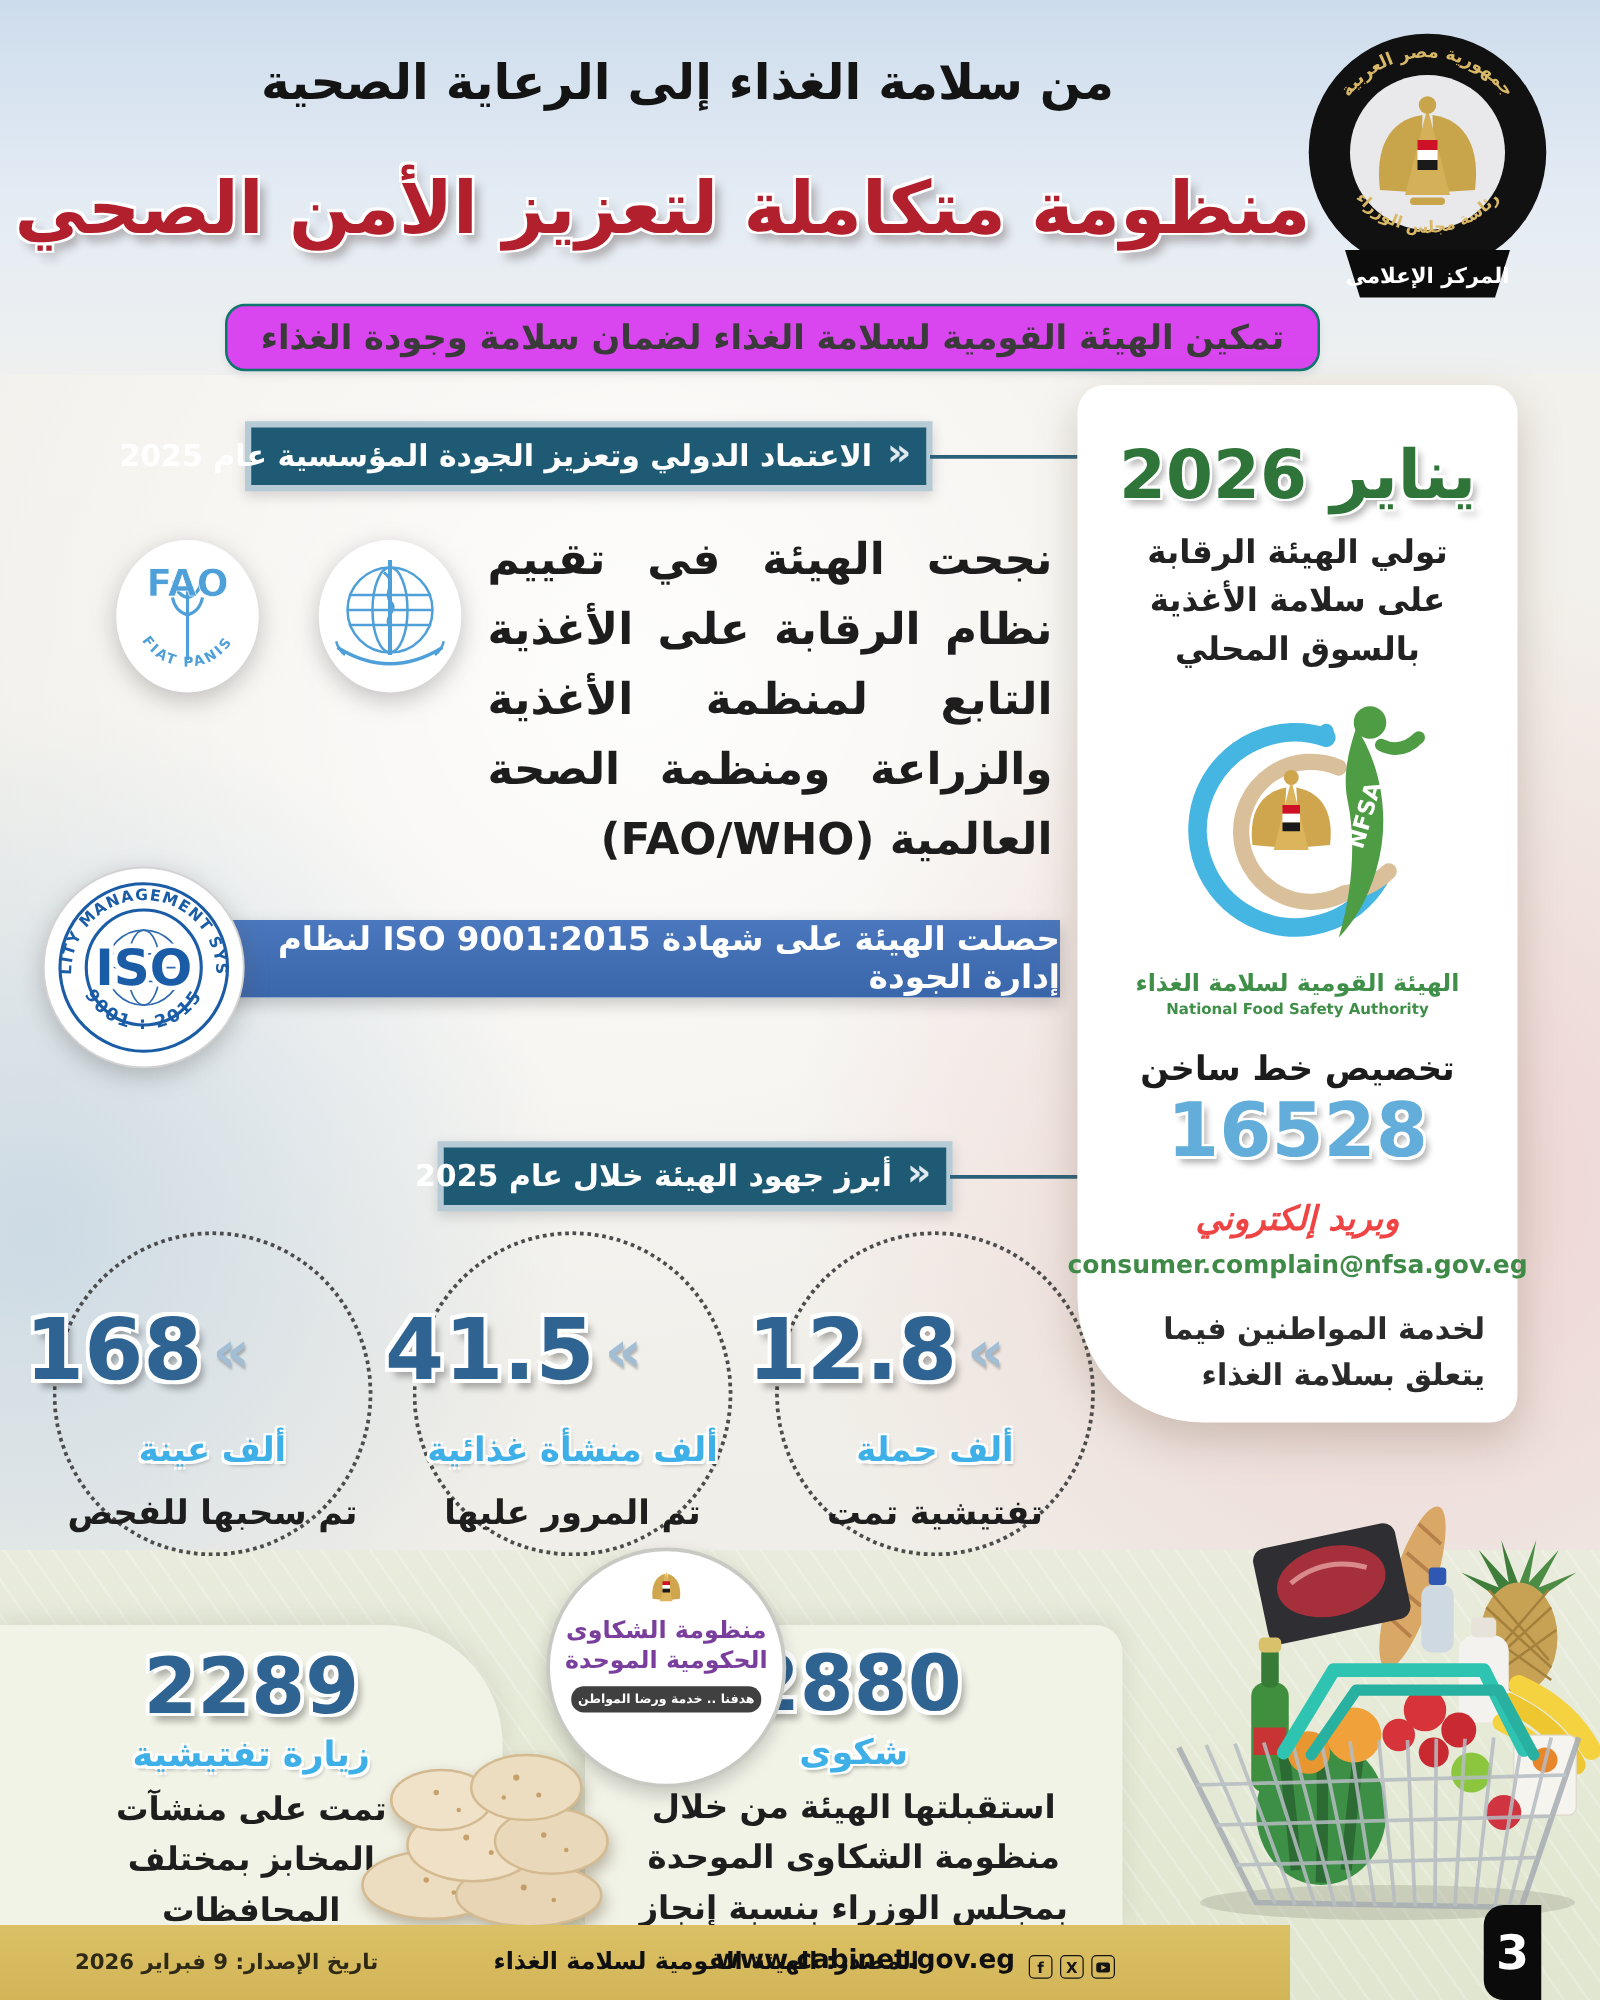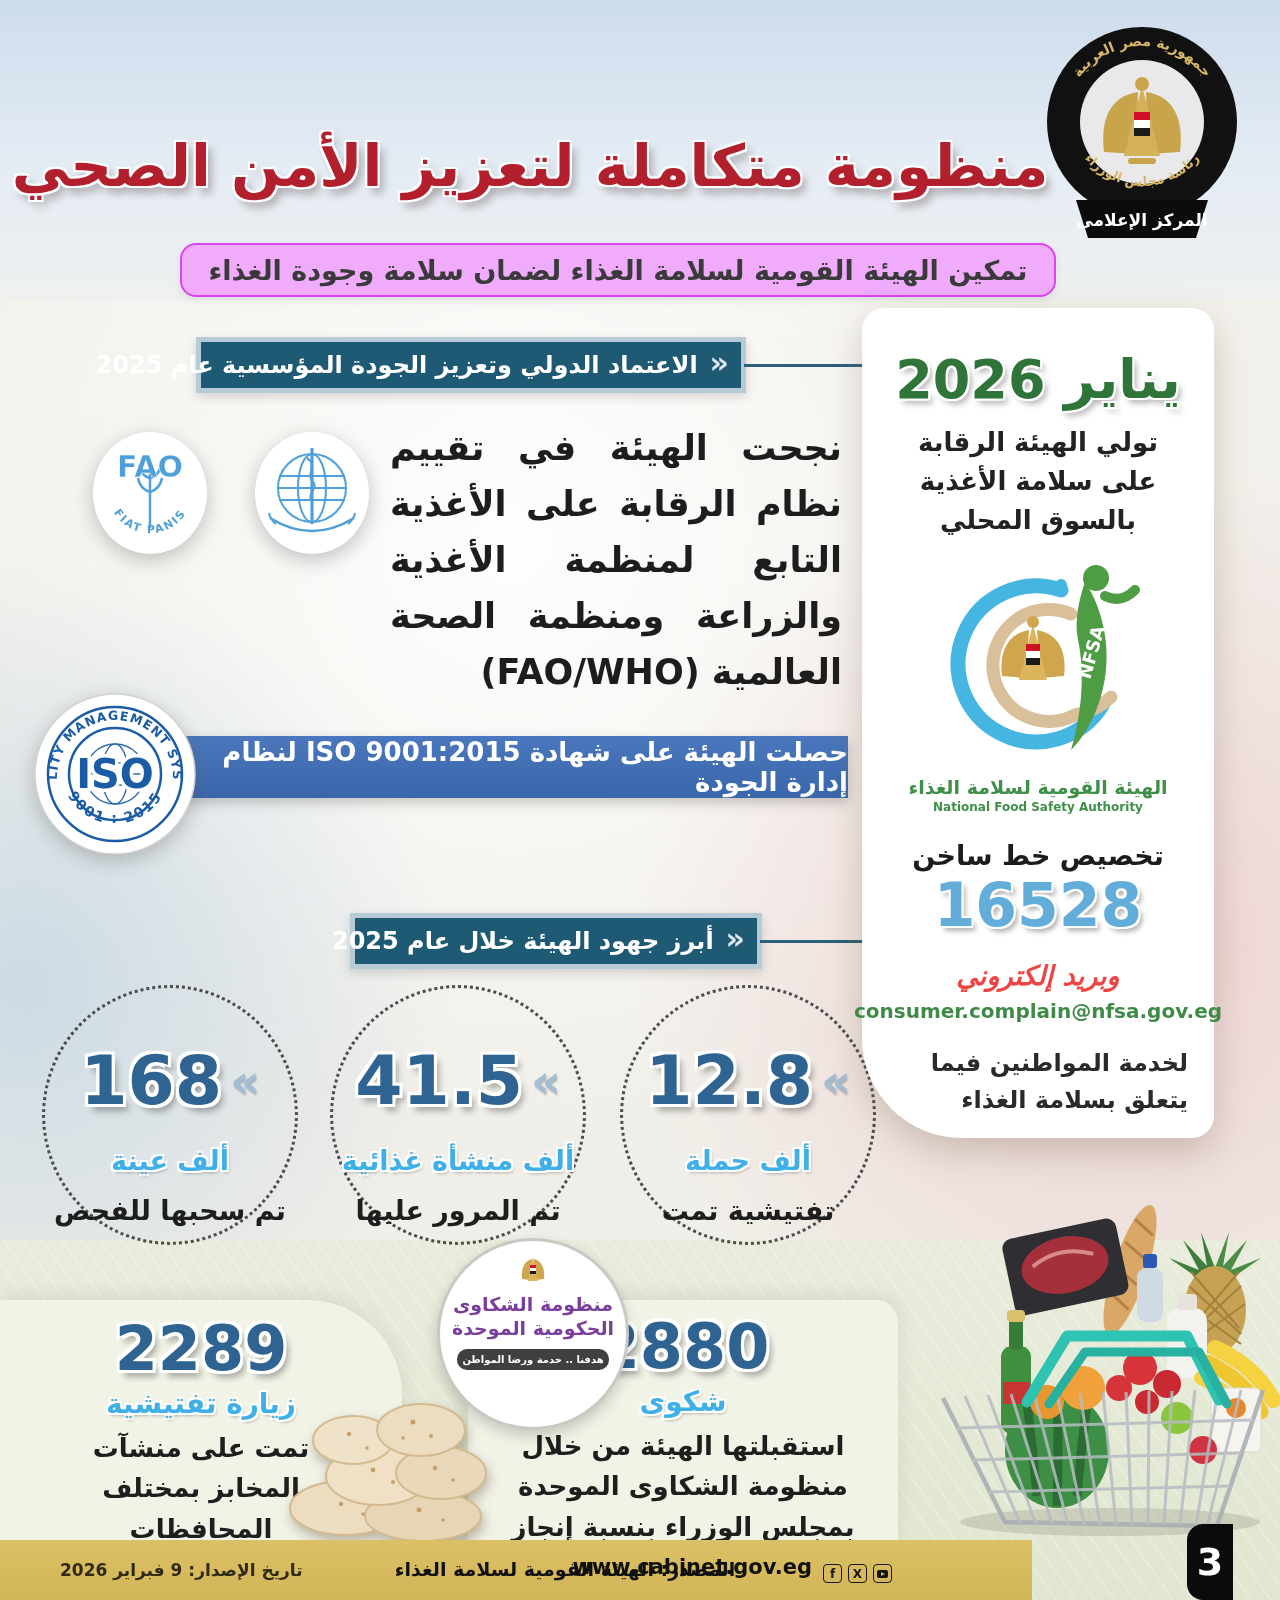--- a/index.html
+++ b/index.html
@@ -133,6 +133,7 @@
   <div class="bg-mid"></div>
   <div class="bg-bottom"></div>
 
+  <div class="kicker" dir="rtl">من سلامة الغذاء إلى الرعاية الصحية</div>
   <div class="main-title" dir="rtl">منظومة متكاملة لتعزيز الأمن الصحي</div>
   <div class="subtitle" dir="rtl">تمكين الهيئة القومية لسلامة الغذاء لضمان سلامة وجودة الغذاء</div>
 

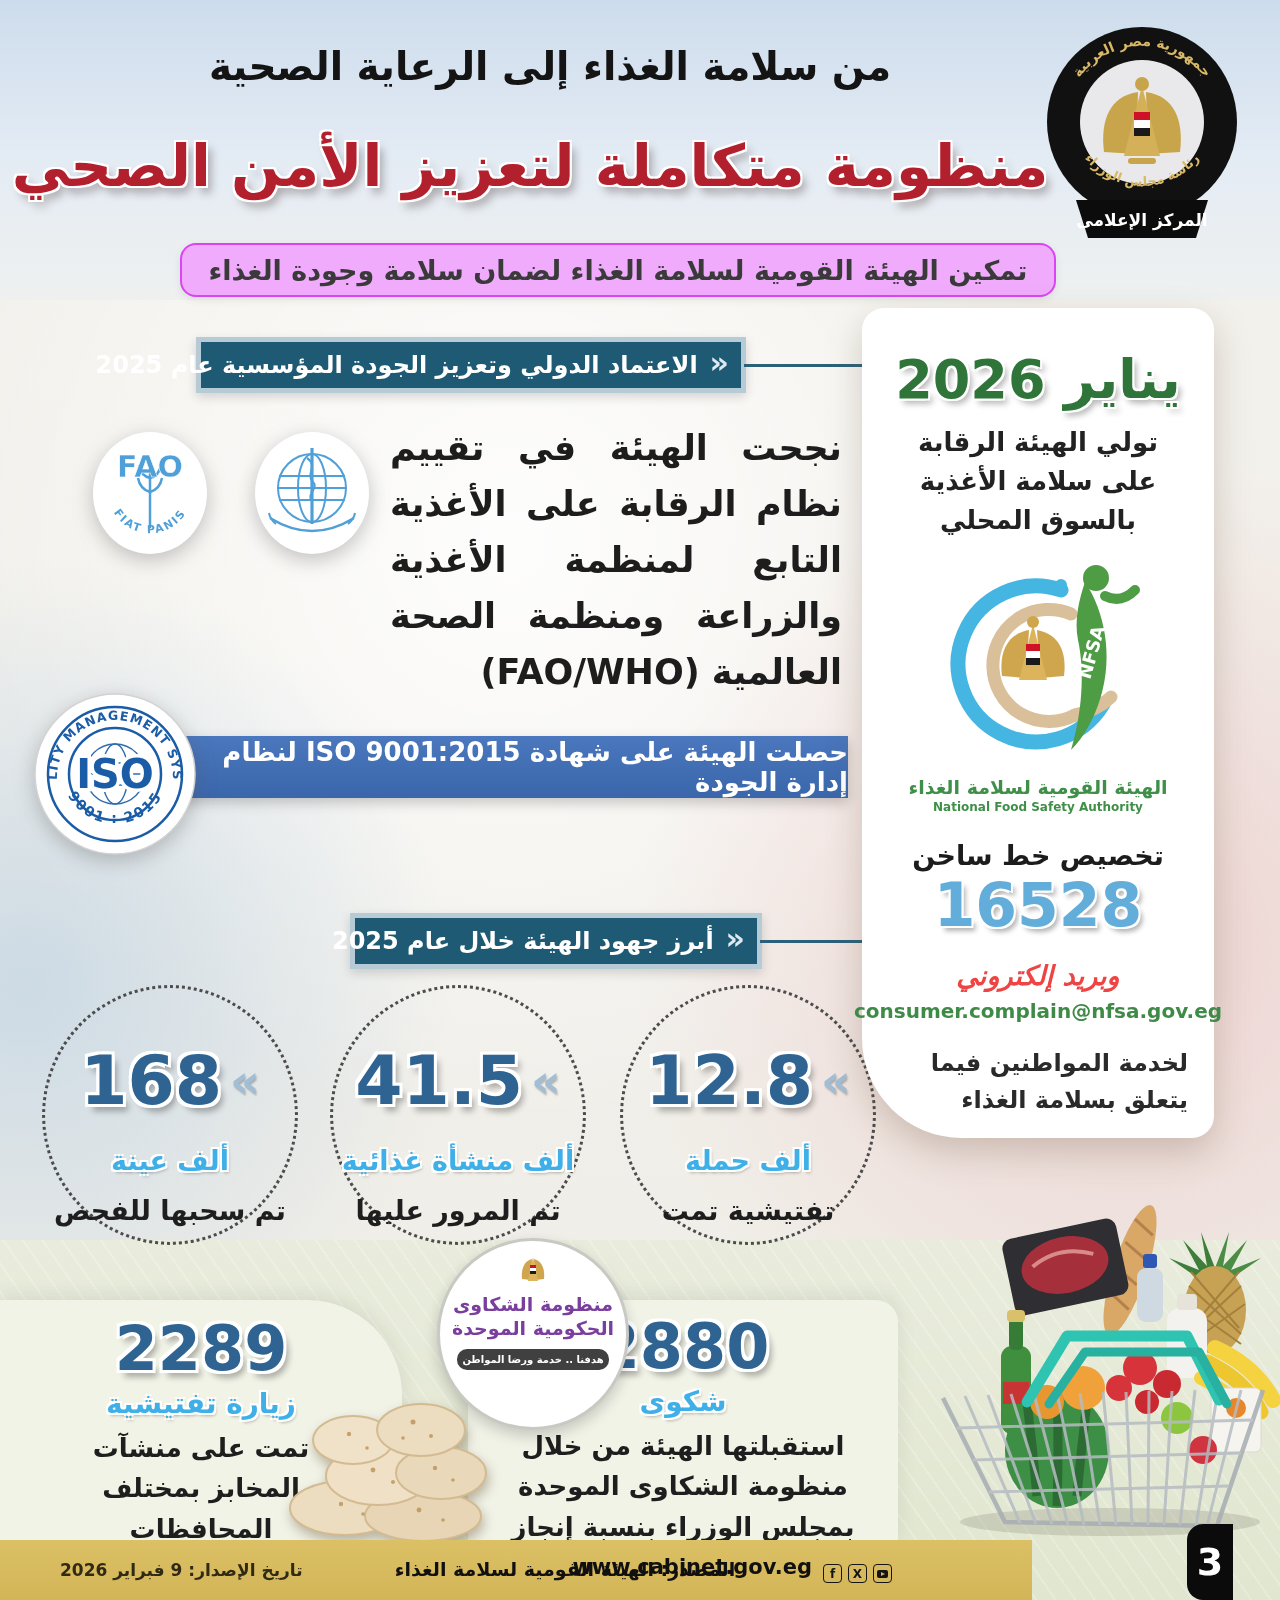--- a/index.html
+++ b/index.html
@@ -28,7 +28,7 @@
     font-size:58px;font-weight:800;color:#b21f2d;
     text-shadow:-2px -2px 0 #fff,2px -2px 0 #fff,-2px 2px 0 #fff,2px 2px 0 #fff,5px 7px 8px rgba(60,40,40,.35);}
   .subtitle{position:absolute;left:180px;top:243px;width:872px;height:50px;
-    background:#f0abfc;border:2px solid #d946ef;border-radius:16px;
+    background:#d946ef;border:2px solid #0f766e;border-radius:16px;
     display:flex;align-items:center;justify-content:center;
     font-size:27px;font-weight:700;color:#3a3a3a;box-shadow:0 3px 8px rgba(0,0,0,.08);}
   

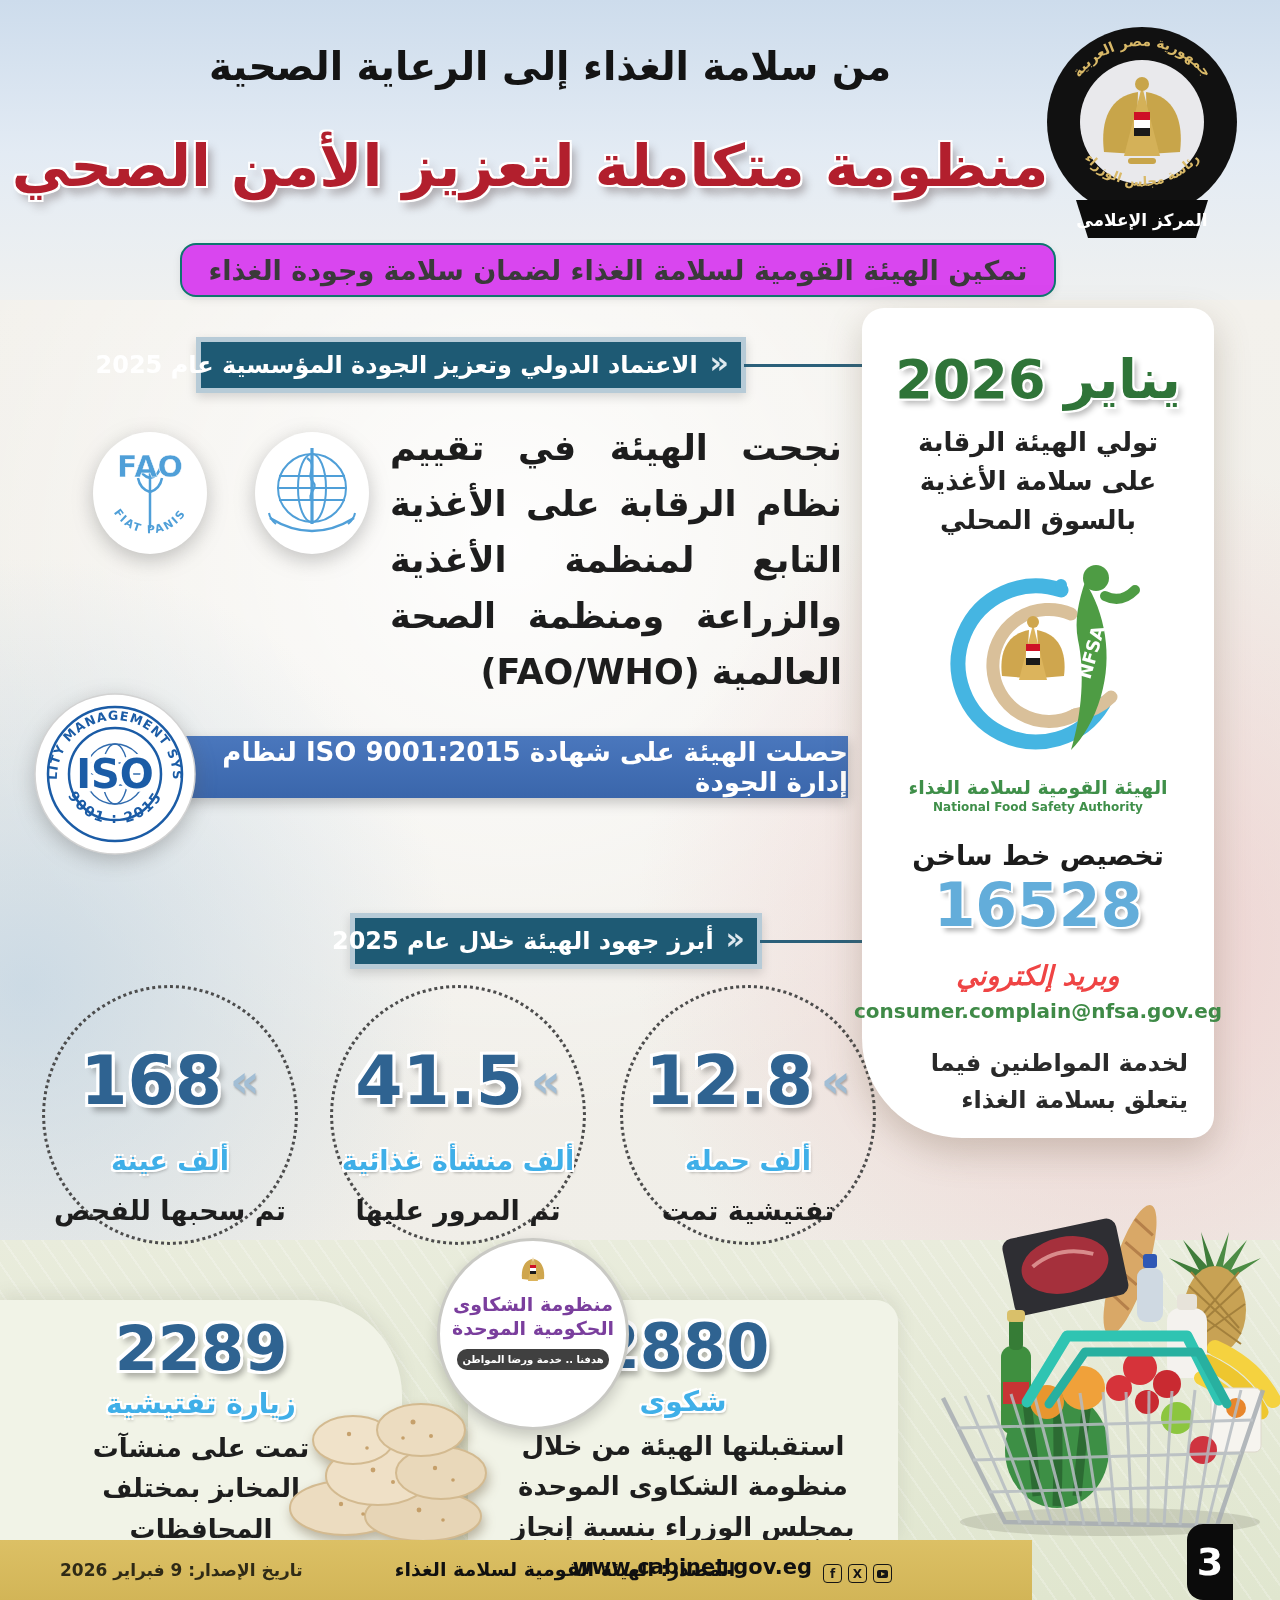--- a/index.html
+++ b/index.html
@@ -78,7 +78,7 @@
   .stat-1{left:20px;}.stat-2{left:308px;}.stat-3{left:598px;}
   .stat .ellipse{position:absolute;left:50%;top:0;transform:translateX(-50%);
     width:250px;height:254px;border:3.5px dotted #4c4c4c;border-radius:50%;}
-  .stat-num-row{position:absolute;left:0;top:56px;width:100%;display:flex;align-items:center;justify-content:center;gap:8px;direction:ltr;}
+  .stat-num-row{position:absolute;left:0;top:56px;width:100%;display:flex;align-items:center;gap:8px;direction:ltr;}
   .stat-num{font-size:68px;font-weight:800;color:#2f6391;
     text-shadow:-3px -3px 0 #fff,3px -3px 0 #fff,-3px 3px 0 #fff,3px 3px 0 #fff,5px 7px 6px rgba(0,0,0,.3);}
   .stat-chev{font-size:46px;font-weight:800;color:#a2bed5;text-shadow:1px 2px 2px rgba(0,0,0,.25);}

